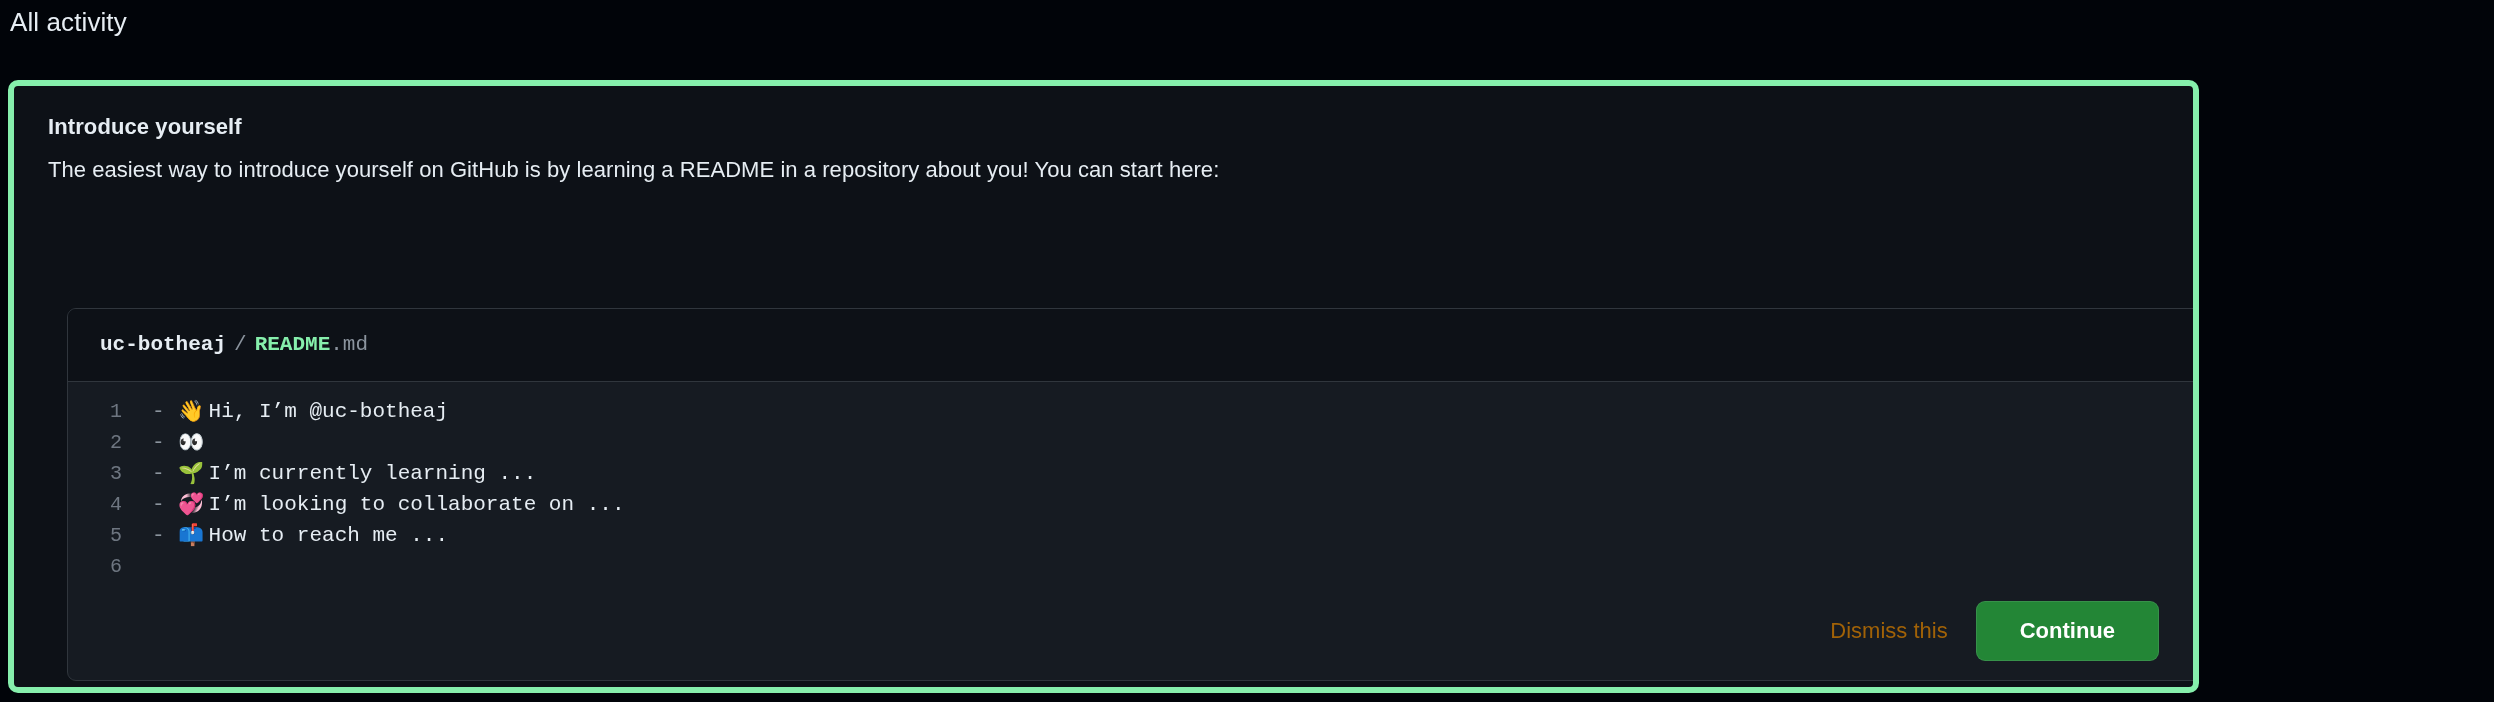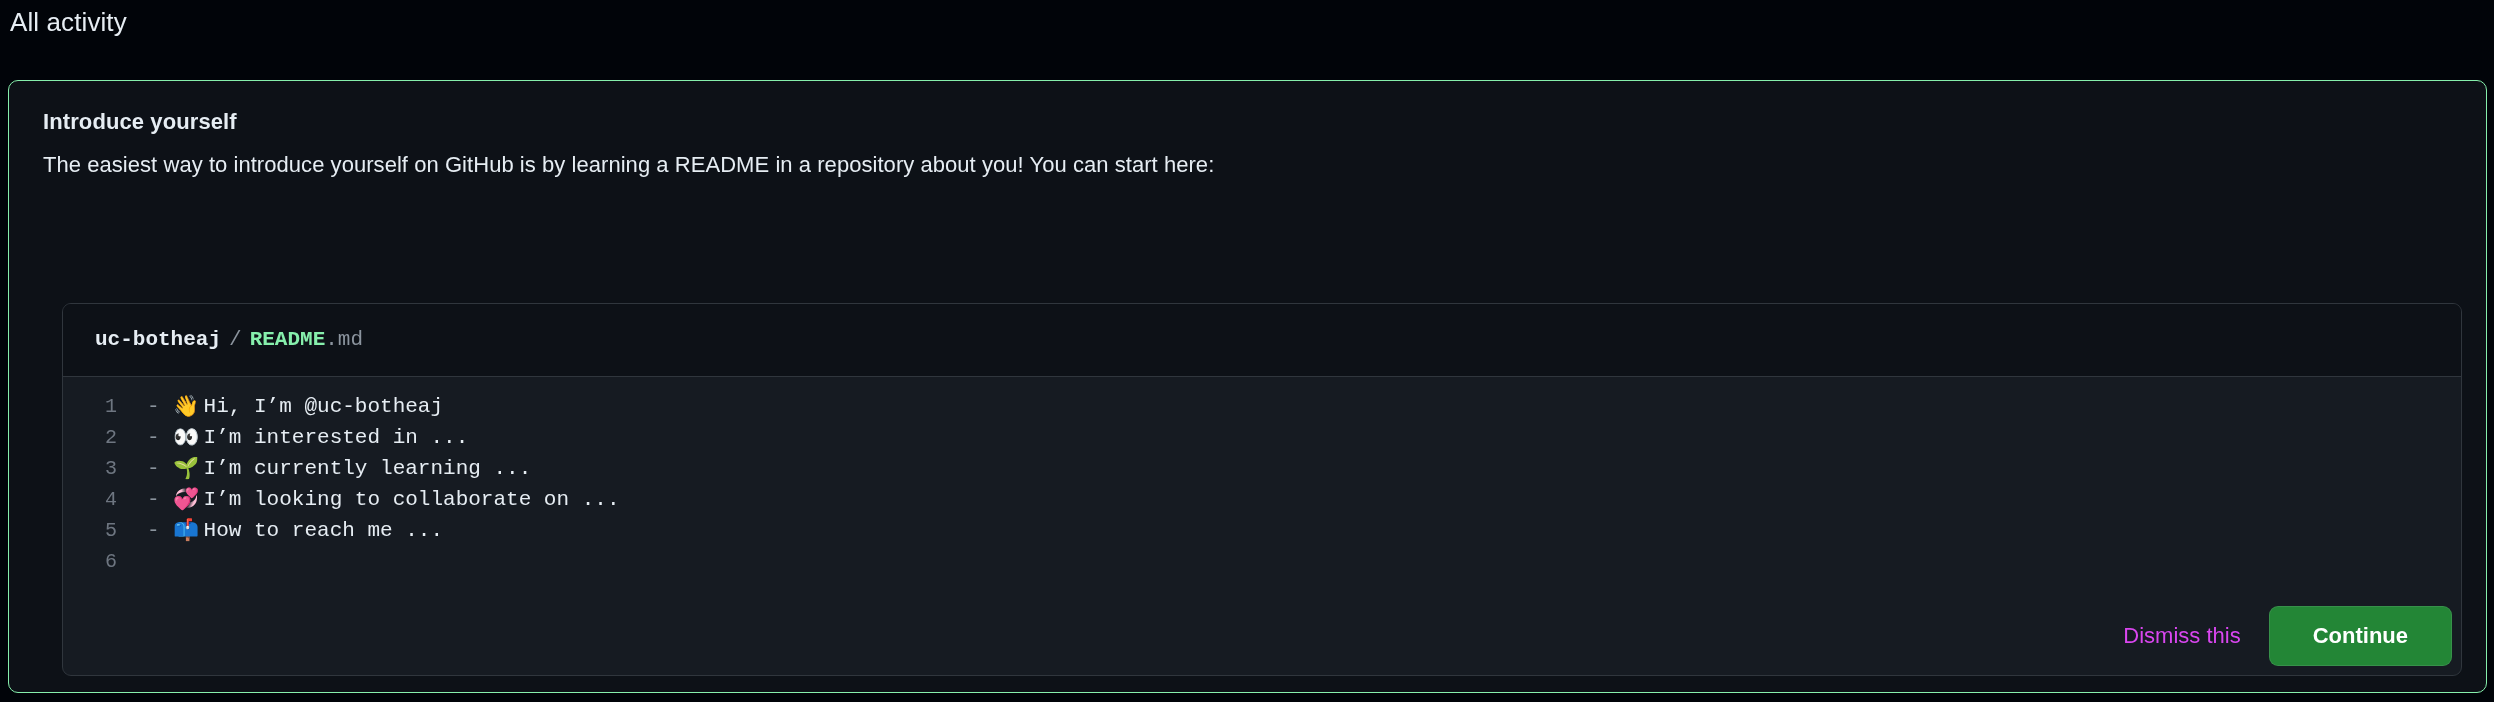--- a/index.html
+++ b/index.html
@@ -39,10 +39,10 @@
     position: absolute;
     left: 8px;
     top: 80px;
-    width: 2479px;
+    width: 2191px;
     height: 613px;
     background: #0d1117;
-    border: 1px solid #86efac;
+    border: 6px solid #86efac;
     border-radius: 10px;
     overflow: hidden;
   }

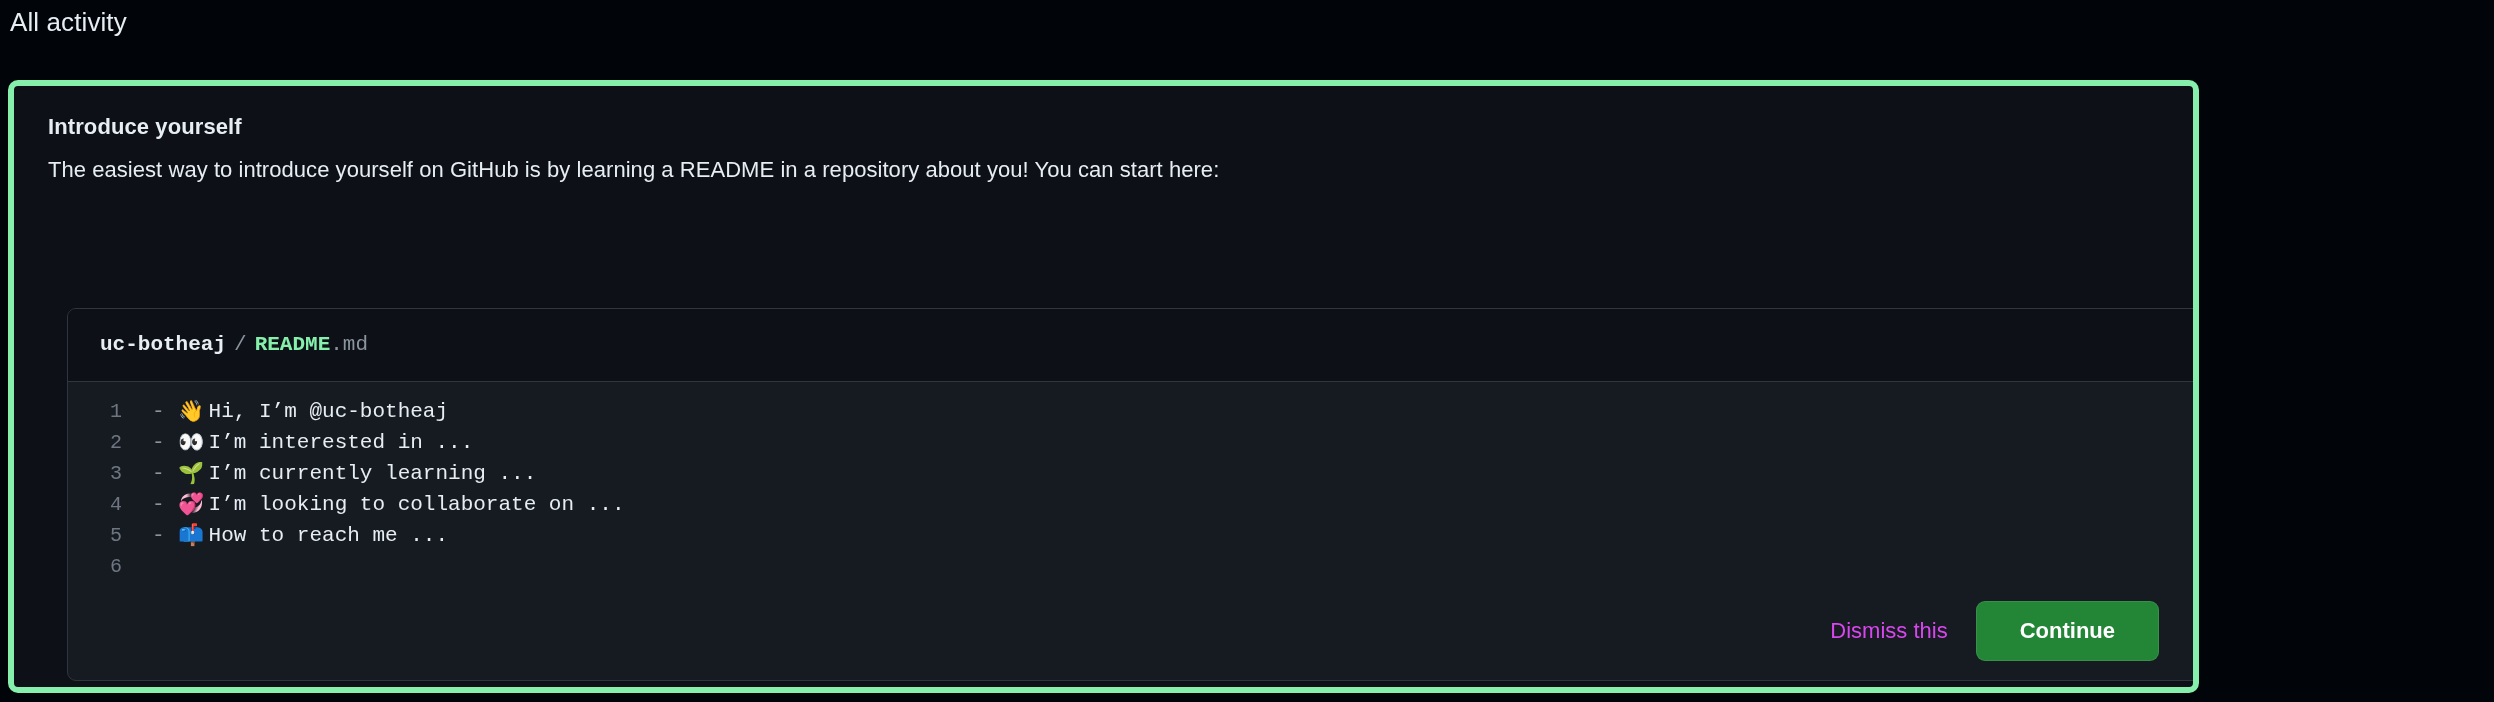--- a/index.html
+++ b/index.html
@@ -229,7 +229,7 @@
 
         <div class="file-body" id="code-lines">
             <div class="code-line"><span class="line-no">1</span><span class="line-content"><span class="bullet-dash">-</span><span class="line-emoji">👋</span><span>Hi, I’m @uc-botheaj</span></span></div>
-            <div class="code-line"><span class="line-no">2</span><span class="line-content"><span class="bullet-dash">-</span><span class="line-emoji">👀</span><span>I’m interested in ...</span></span></div>
+            <div class="code-line"><span class="line-no">2</span><span class="line-content"><span class="bullet-dash">-</span><span class="line-emoji">👀</span></span></div>
             <div class="code-line"><span class="line-no">3</span><span class="line-content"><span class="bullet-dash">-</span><span class="line-emoji">🌱</span><span>I’m currently learning ...</span></span></div>
             <div class="code-line"><span class="line-no">4</span><span class="line-content"><span class="bullet-dash">-</span><span class="line-emoji">💞</span><span>I’m looking to collaborate on ...</span></span></div>
             <div class="code-line"><span class="line-no">5</span><span class="line-content"><span class="bullet-dash">-</span><span class="line-emoji">📫</span><span>How to reach me ...</span></span></div>

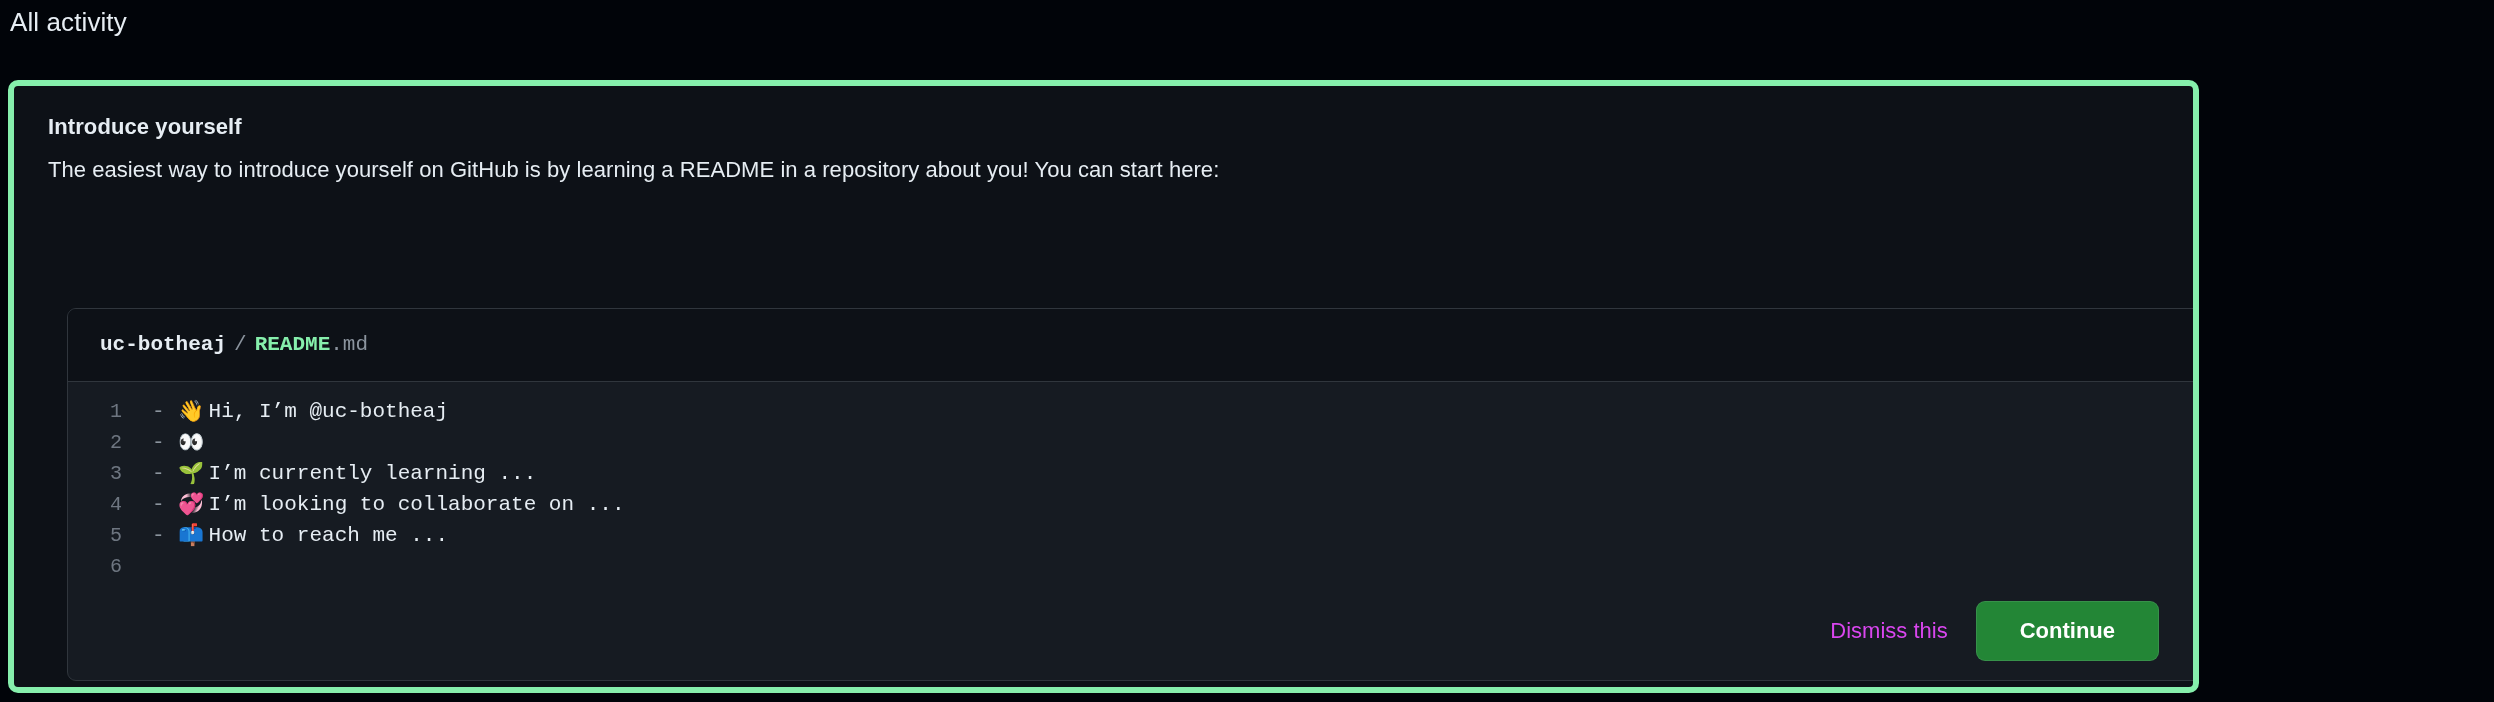--- a/index.html
+++ b/index.html
@@ -179,7 +179,7 @@
   }
 
   .dismiss-link {
-    color: #d946ef;
+    color: #a16207;
     font-size: 22px;
     line-height: 28px;
     font-weight: 400;

